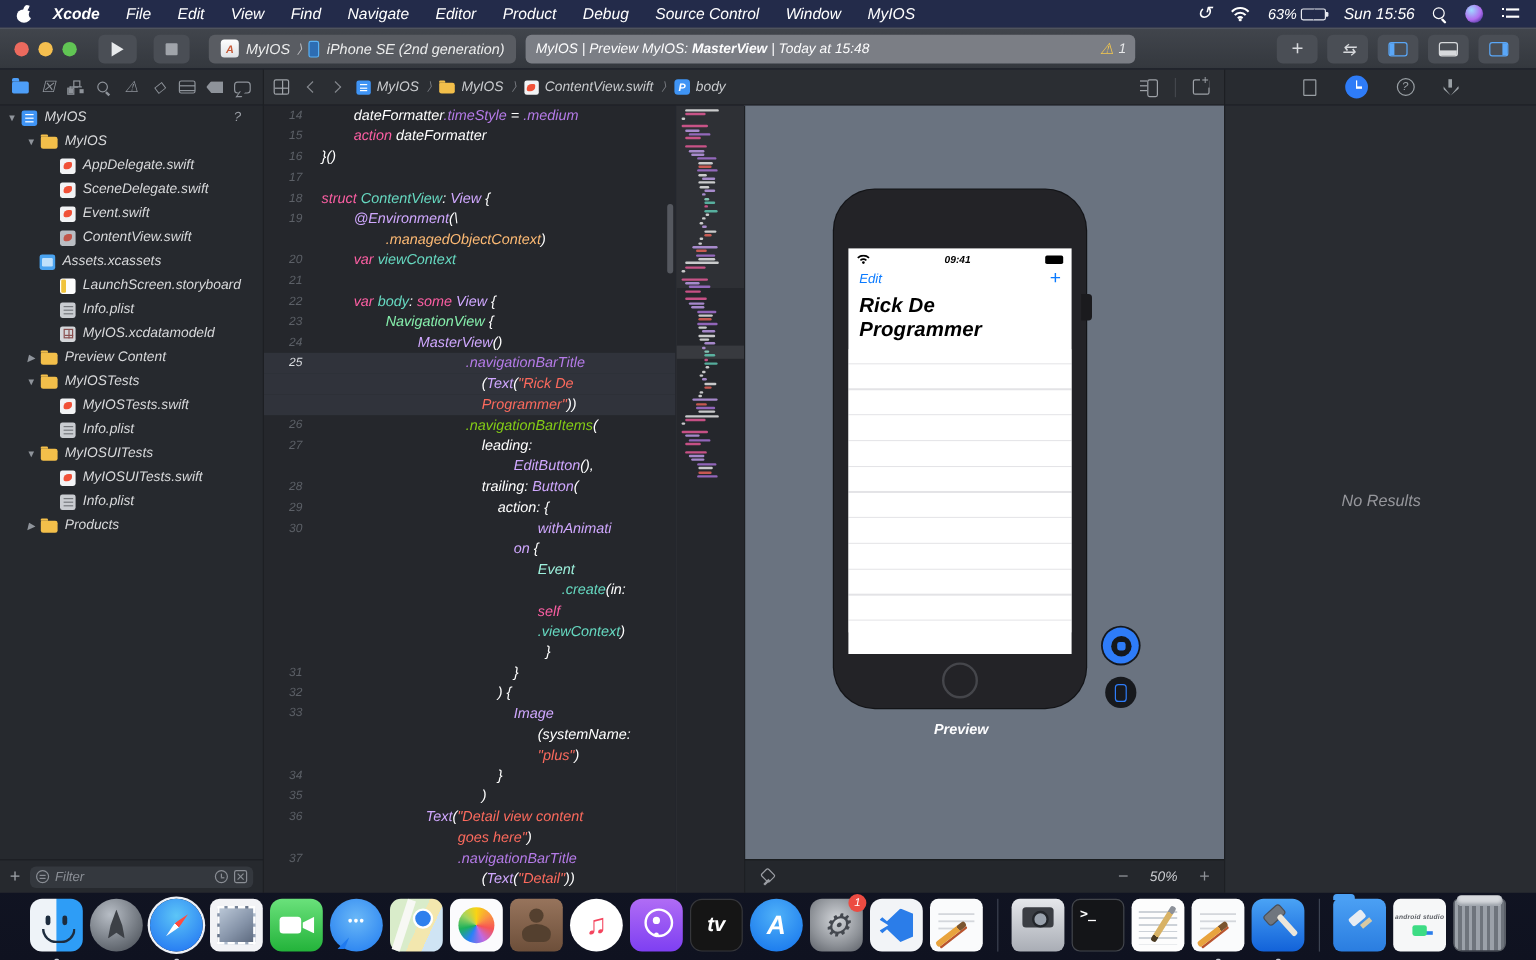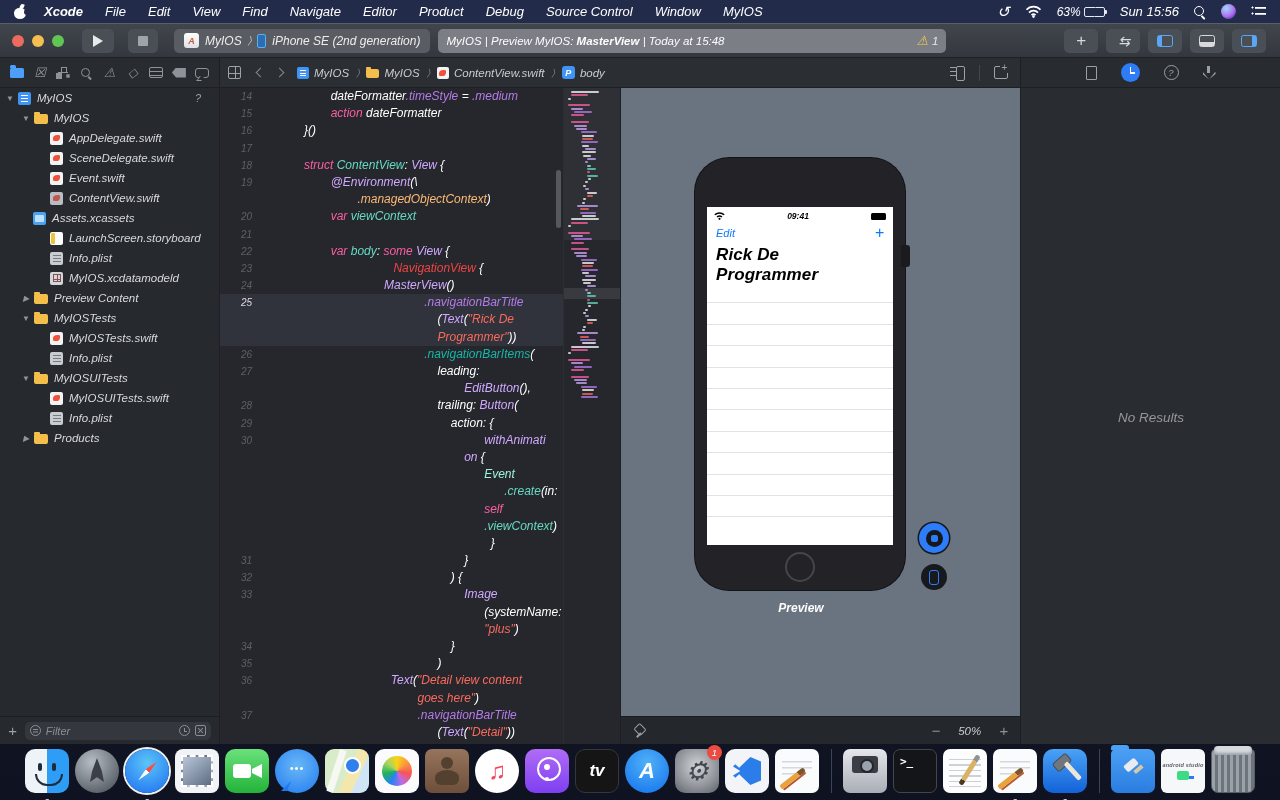--- a/index.html
+++ b/index.html
@@ -158,7 +158,7 @@
 
   
   #editor{left:220px;top:88px;width:343px;height:656px;background:#25272c;overflow:hidden;font-family:"DejaVu Sans Mono",monospace;}
-  .crow{display:flex;height:17.2px;align-items:center;font-size:12px;line-height:17.2px;gap:36px;}
+  .crow{display:flex;height:17.2px;align-items:center;font-size:12px;line-height:17.2px;}
   .crow.hl{background:#30333b;}
   .crow .ln{width:32px;text-align:right;color:#5c6067;font-size:10px;flex:none;}
   .crow.hl .ln{color:#dcdee2;}

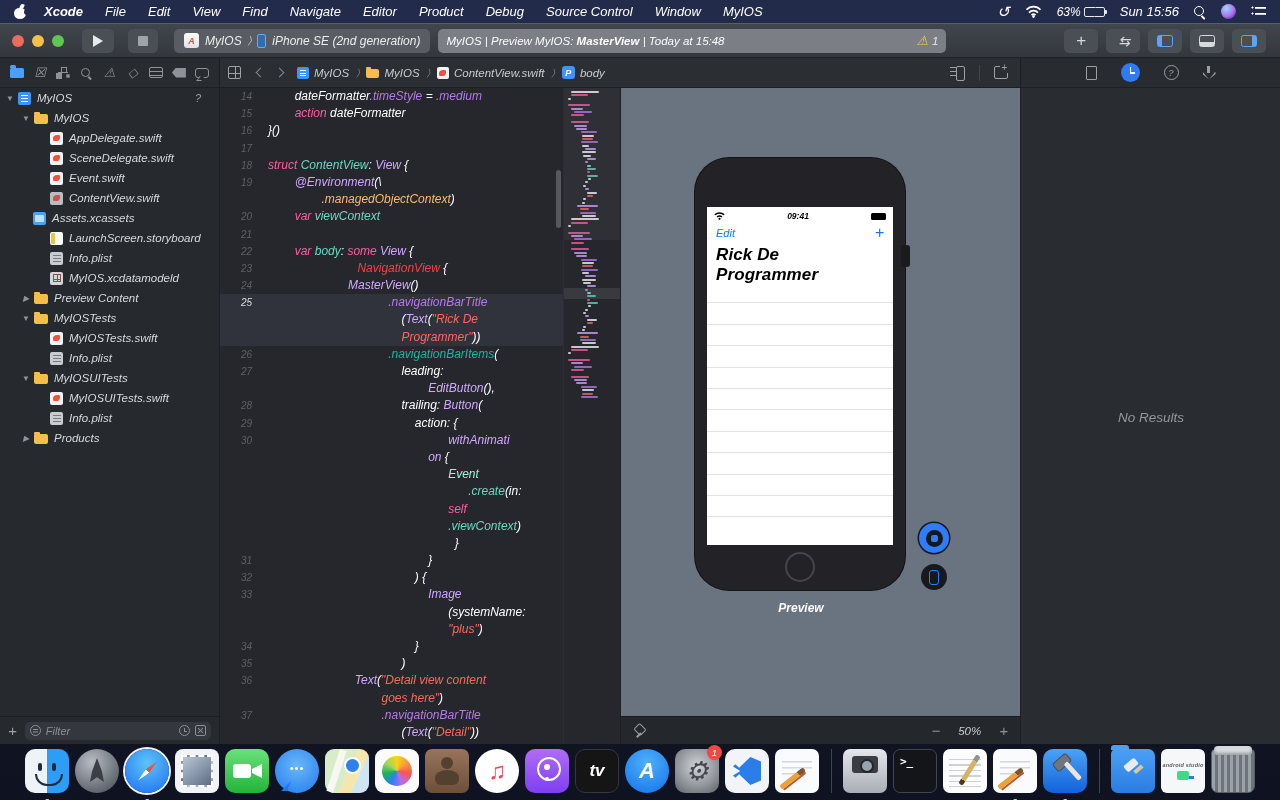--- a/index.html
+++ b/index.html
@@ -573,7 +573,7 @@
         </div>
         <div class="crow">
           <div class="ln">23</div>
-          <div class="cd" style="padding-left: 8ch;"><span style="color: #ef4444; margin-left: 36px;">NavigationView</span><span style="color: rgb(255, 255, 255);"> {</span></div>
+          <div class="cd" style="padding-left: 8ch;"><span style="color: #86efac;">NavigationView</span><span style="color: rgb(255, 255, 255);"> {</span></div>
         </div>
         <div class="crow">
           <div class="ln">24</div>

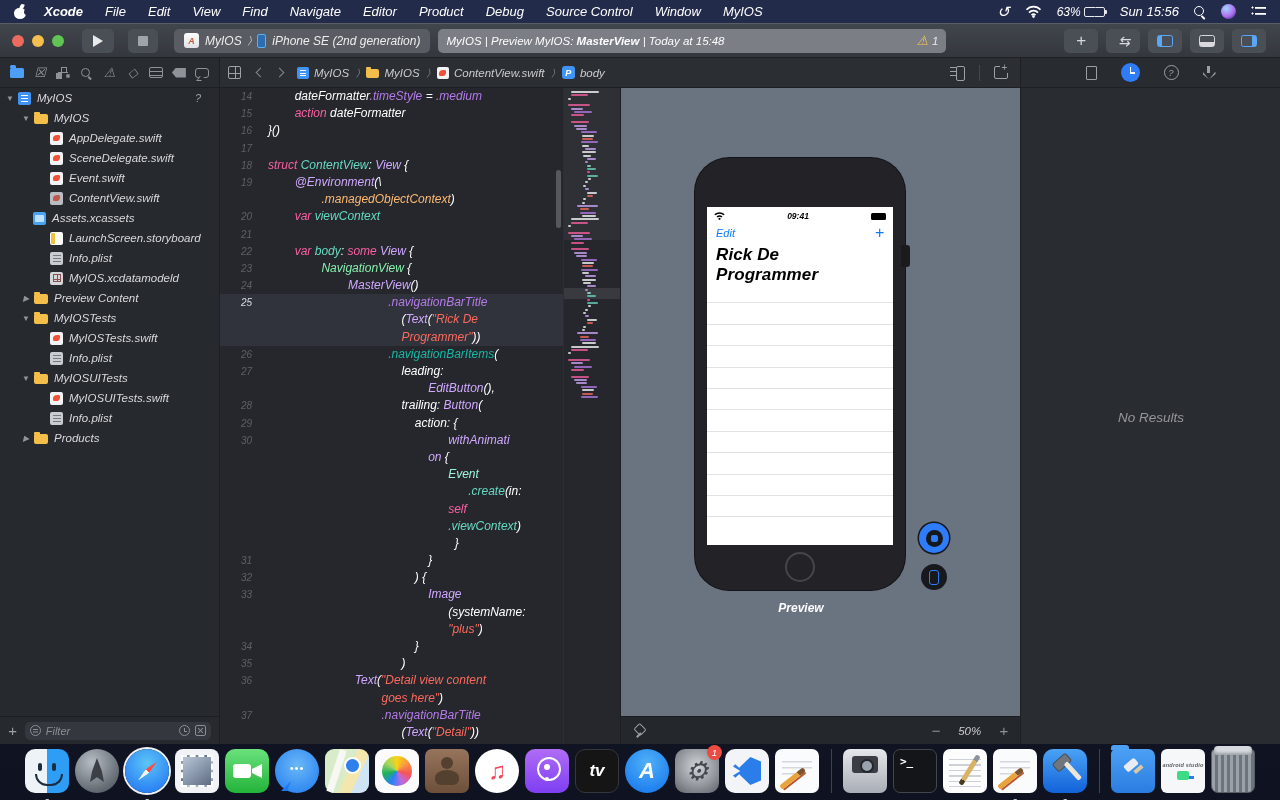--- a/index.html
+++ b/index.html
@@ -593,7 +593,7 @@
         </div>
         <div class="crow">
           <div class="ln">26</div>
-          <div class="cd" style="padding-left: 18ch;"><span style="color: #14b8a6;">.navigationBarItems</span><span style="color: rgb(255, 255, 255);">(</span></div>
+          <div class="cd" style="padding-left: 18ch;"><span style="color: #84cc16;">.navigationBarItems</span><span style="color: rgb(255, 255, 255);">(</span></div>
         </div>
         <div class="crow">
           <div class="ln">27</div>

